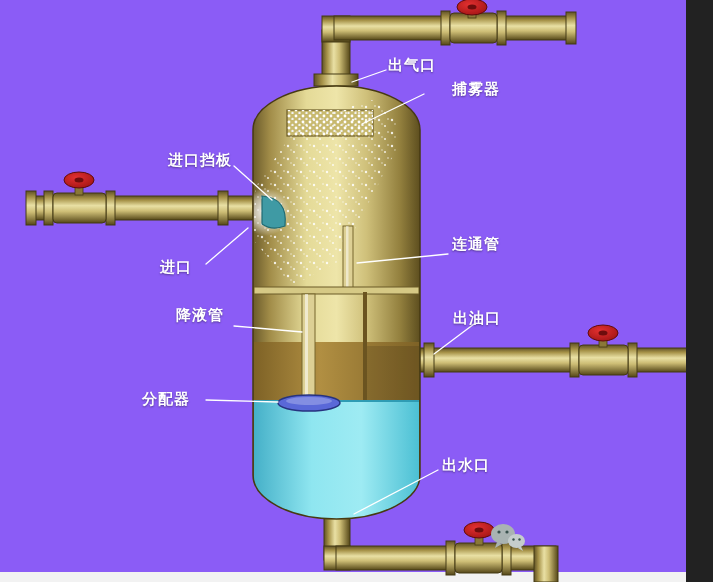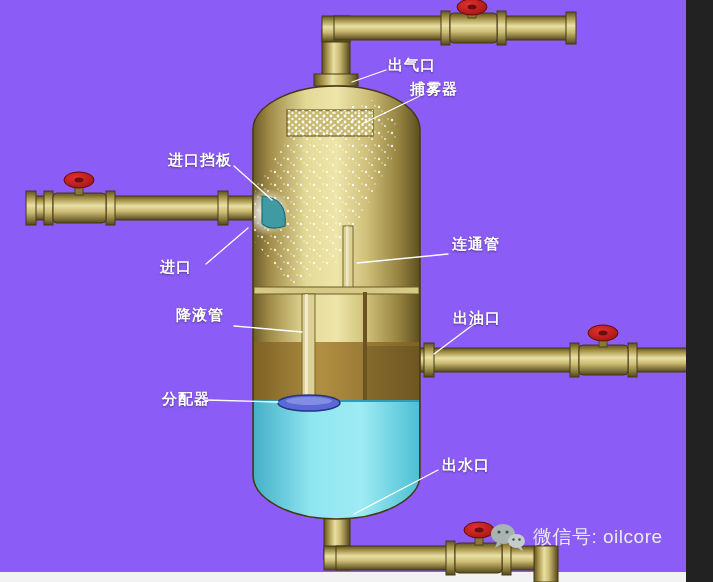--- a/index.html
+++ b/index.html
@@ -221,7 +221,7 @@
 </svg>
 
 <div class="label" style="left:388px;top:56px">出气口</div>
-<div class="label" style="left:410px;top:80px">捕雾器</div>
+<div class="label" style="left:452px;top:80px">捕雾器</div>
 <div class="label" style="left:168px;top:151px">进口挡板</div>
 <div class="label" style="left:160px;top:258px">进口</div>
 <div class="label" style="left:452px;top:235px">连通管</div>

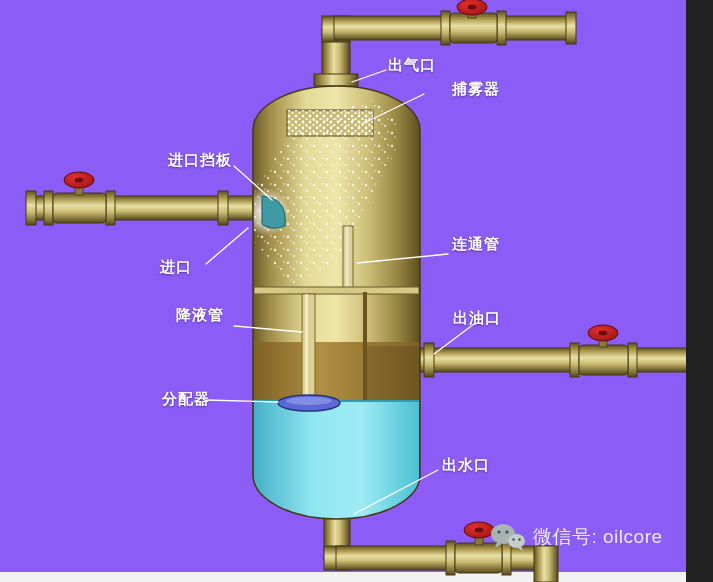--- a/index.html
+++ b/index.html
@@ -227,7 +227,7 @@
 <div class="label" style="left:452px;top:235px">连通管</div>
 <div class="label" style="left:176px;top:306px">降液管</div>
 <div class="label" style="left:453px;top:309px">出油口</div>
-<div class="label" style="left:162px;top:390px">分配器</div>
+<div class="label" style="left:142px;top:390px">分配器</div>
 <div class="label" style="left:442px;top:456px">出水口</div>
 
 <div class="watermark">

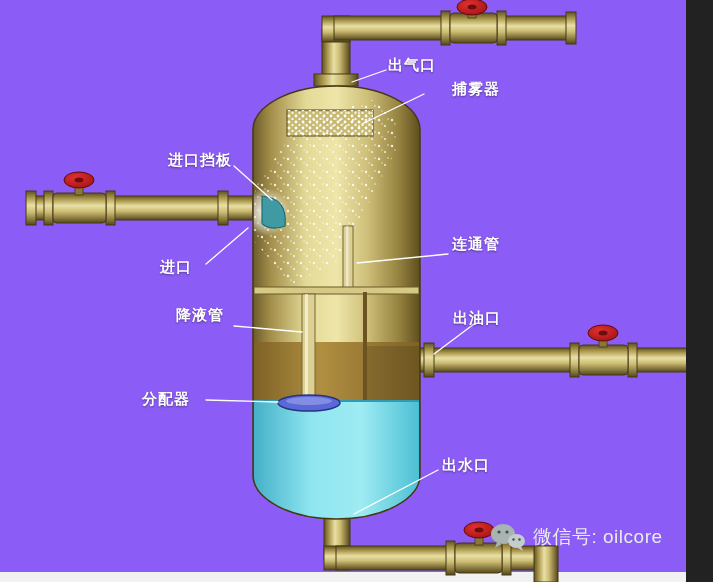--- a/index.html
+++ b/index.html
@@ -241,7 +241,6 @@
     <circle cx="23.5" cy="17.5" r="1.2" fill="#39514e"></circle>
     <circle cx="29.5" cy="17.5" r="1.2" fill="#39514e"></circle>
   </svg>
-  <span class="wm-text">微信号: oilcore</span>
 </div>
 
 </div>

